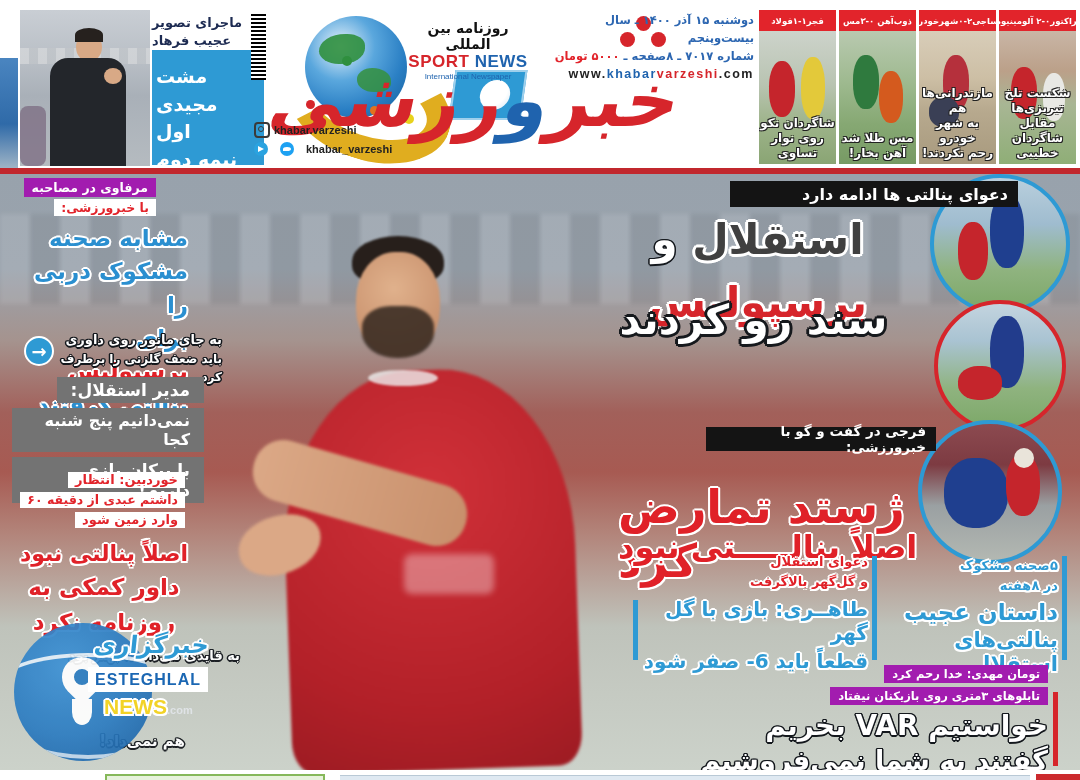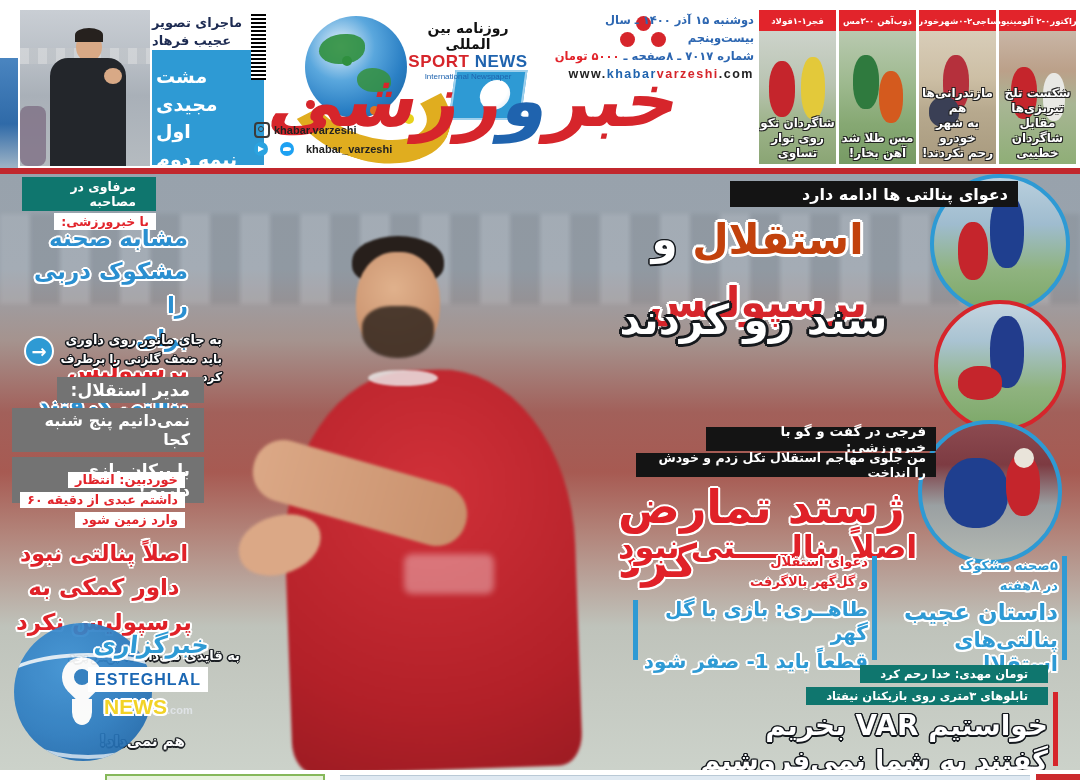--- a/index.html
+++ b/index.html
@@ -15,7 +15,7 @@
   .od3{text-shadow:3px 0 0 #16191d,-3px 0 0 #16191d,0 3px 0 #16191d,0 -3px 0 #16191d,2px 2px 0 #16191d,-2px 2px 0 #16191d,2px -2px 0 #16191d,-2px -2px 0 #16191d}
   .blackbar{background:#141414;color:#fff;display:flex;align-items:center;padding:0 10px;box-sizing:border-box}
   .bluebox{background:#737373;color:#fff;display:inline-block;padding:3px 14px;margin:2.5px 0}
-  .redlbl{background:#0f766e;color:#fff;display:inline-block;padding:2px 20px}
+  .redlbl{background:#a21caf;color:#fff;display:inline-block;padding:2px 8px}
   .whitelbl{background:#fff;color:#e2242b;display:inline-block;padding:1px 7px;margin:2px 0}
   .vbar-blue{background:#2e9ad4;width:5px}
   .vbar-red{background:#d6252b;width:5px}

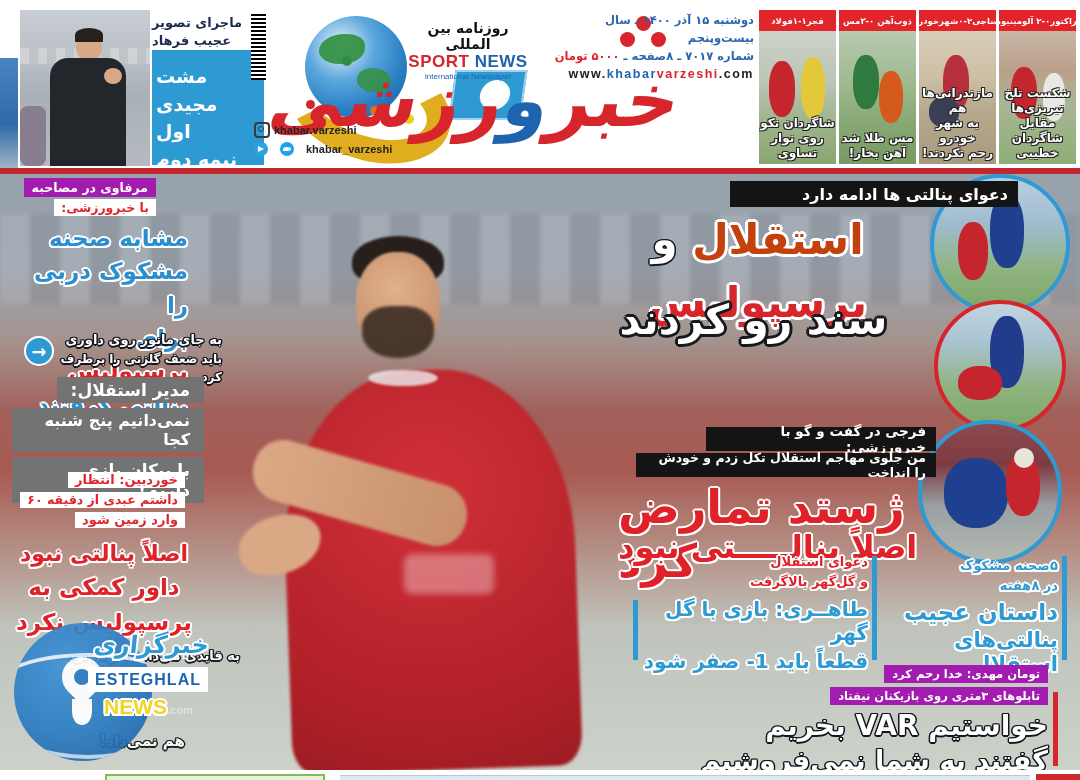--- a/index.html
+++ b/index.html
@@ -190,7 +190,7 @@
   </div>
 
   <div class="abs b" style="left:565px;top:208px;width:385px;font-size:42px;text-align:center;letter-spacing:-1px;line-height:1.5">
-    <span class="ow3" style="color:#c2410c">استقلال</span>
+    <span class="ow3" style="color:#404040">استقلال</span>
     <span class="od" style="color:#fff">و</span>
     <span class="ow3" style="color:#d6252b">پرسپولیس</span>
   </div>

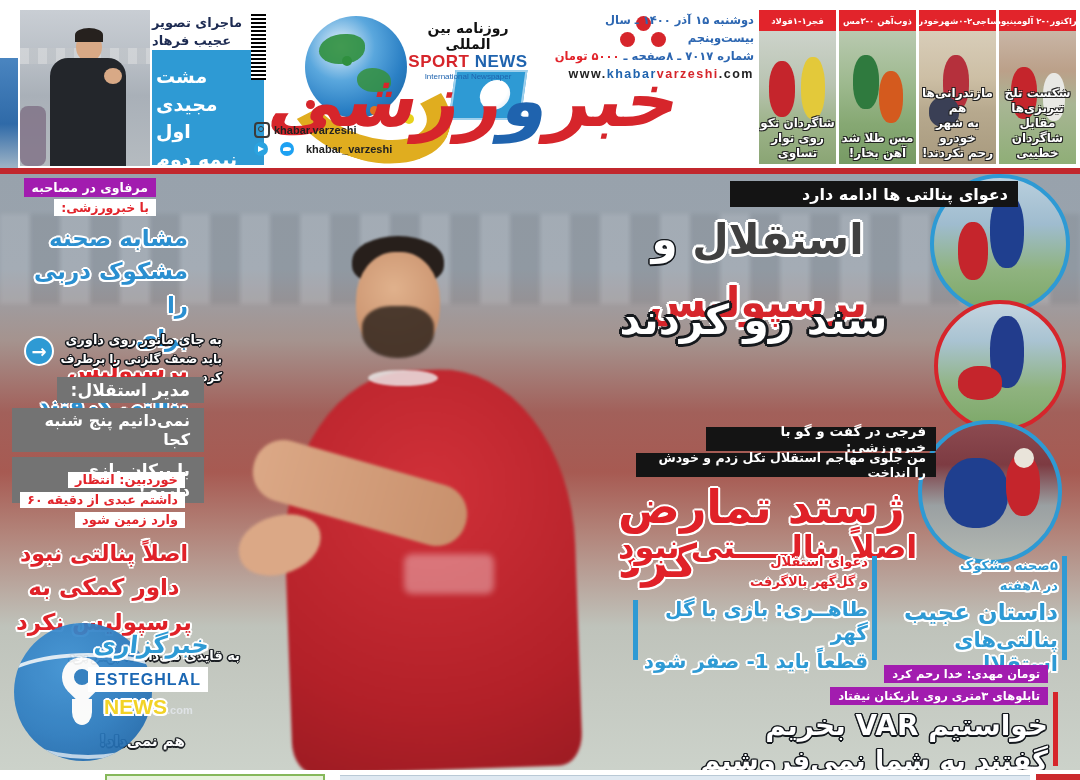--- a/index.html
+++ b/index.html
@@ -199,9 +199,6 @@
   <div class="abs blackbar" style="left:706px;top:427px;width:230px;height:24px">
     <span class="b" style="font-size:13.5px">فرجی در گفت و گو با خبرورزشی:</span>
   </div>
-  <div class="abs blackbar" style="left:636px;top:453px;width:300px;height:24px">
-    <span class="b" style="font-size:12.5px">من جلوی مهاجم استقلال تکل زدم و خودش را انداخت</span>
-  </div>
   <div class="abs b ow" style="left:610px;top:480px;width:340px;font-size:46px;color:#e02128;text-align:left;padding-left:8px;box-sizing:border-box">ژستد تمارض کرد</div>
   <div class="abs b ow" style="left:610px;top:528px;width:340px;font-size:32px;color:#e02128;text-align:left;padding-left:8px;box-sizing:border-box">اصلاً پنالـــــتی نبود</div>
 

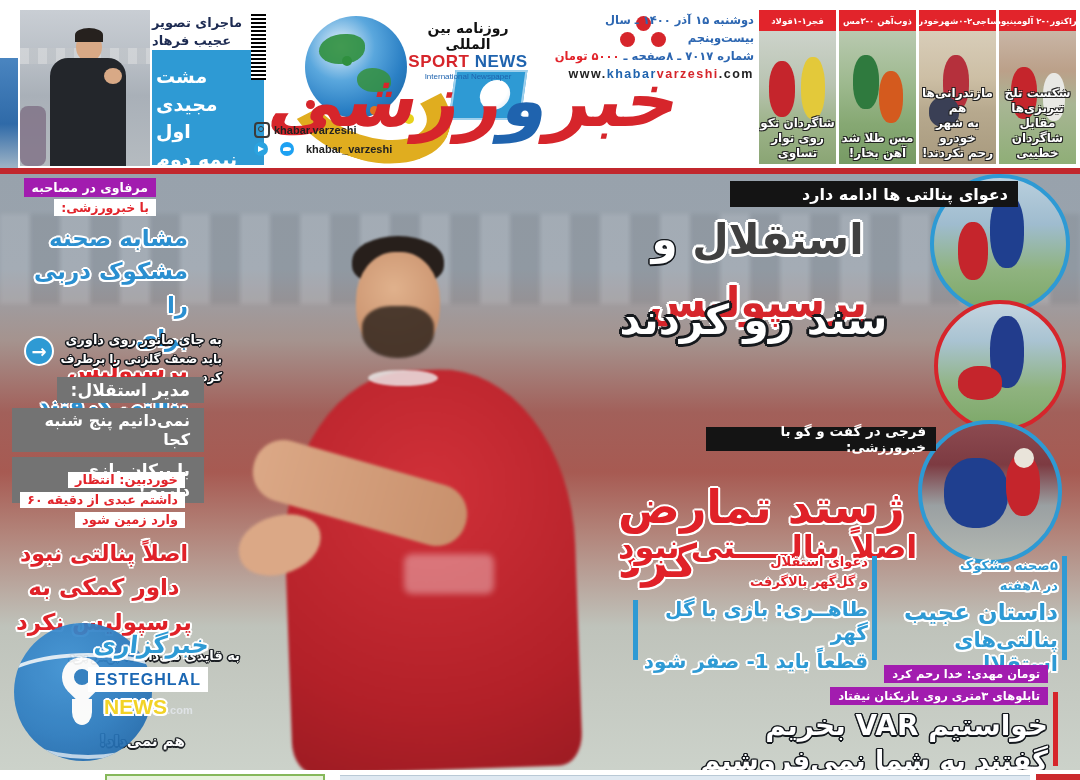--- a/index.html
+++ b/index.html
@@ -262,7 +262,7 @@
   <div class="abs" style="left:10px;top:537px;width:188px;text-align:center;line-height:1.5;z-index:4">
     <div class="b ow" style="font-size:22px;color:#e02128">اصلاً پنالتی نبود</div>
     <div class="b ow" style="font-size:23px;color:#e02128">داور کمکی به</div>
-    <div class="b ow" style="font-size:23px;color:#e02128">پرسپولیس نکرد</div>
+    <div class="b ow" style="font-size:23px;color:#e02128">روزنامه نکرد</div>
   </div>
 
   <div class="abs b od" style="left:55px;top:648px;width:185px;font-size:13px;color:#fff;text-align:right;opacity:.95;z-index:5">به قایدی می‌دادند، بهتر بود</div>

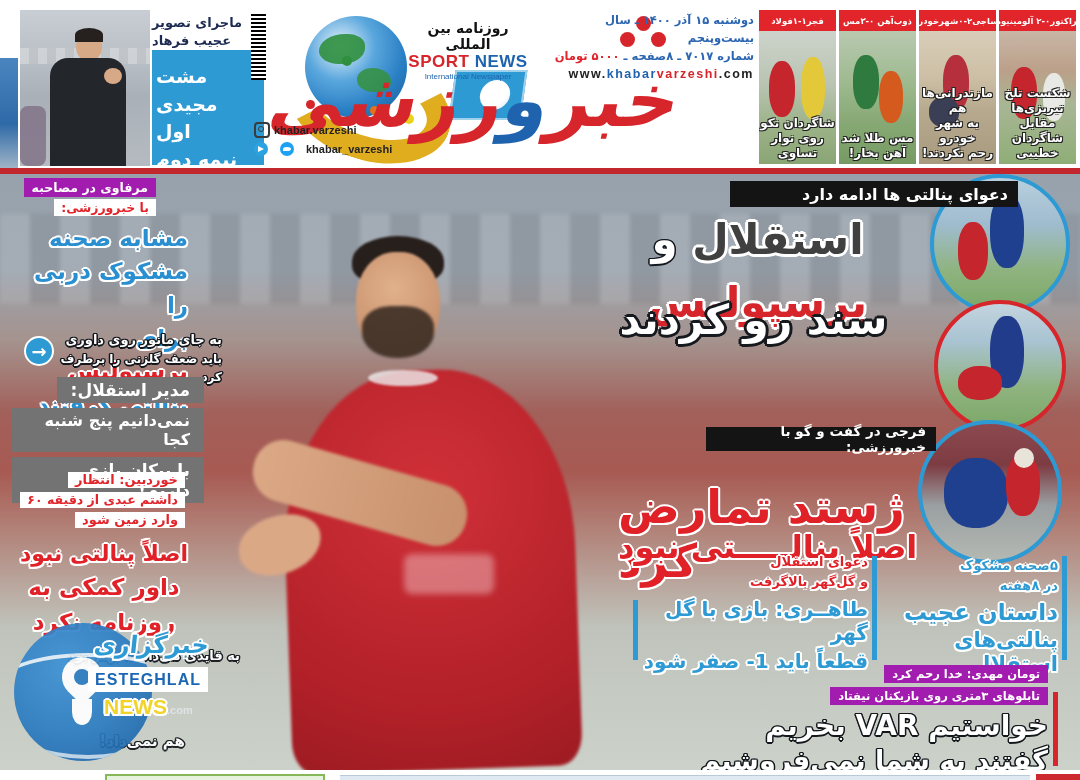--- a/index.html
+++ b/index.html
@@ -216,7 +216,7 @@
     <div class="b ow pre" style="font-size:13px;color:#e02128;line-height:1.5">دعوای استقلال
 و گل‌گهر بالاگرفت</div>
     <div class="b ow" style="font-size:20px;color:#2e9ad4;margin-top:6px">طاهــری: بازی با گل گهر</div>
-    <div class="b ow" style="font-size:20px;color:#2e9ad4;margin-top:4px">قطعاً باید 1- صفر شود</div>
+    <div class="b ow" style="font-size:20px;color:#2e9ad4;margin-top:4px">قطعاً باید 6- صفر شود</div>
   </div>
 
   <div class="abs vbar-red" style="left:1053px;top:692px;height:74px"></div>

